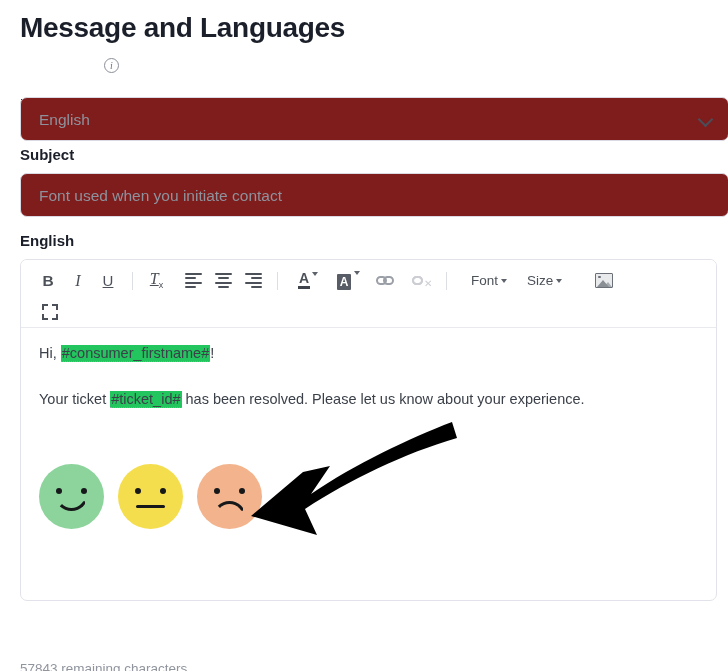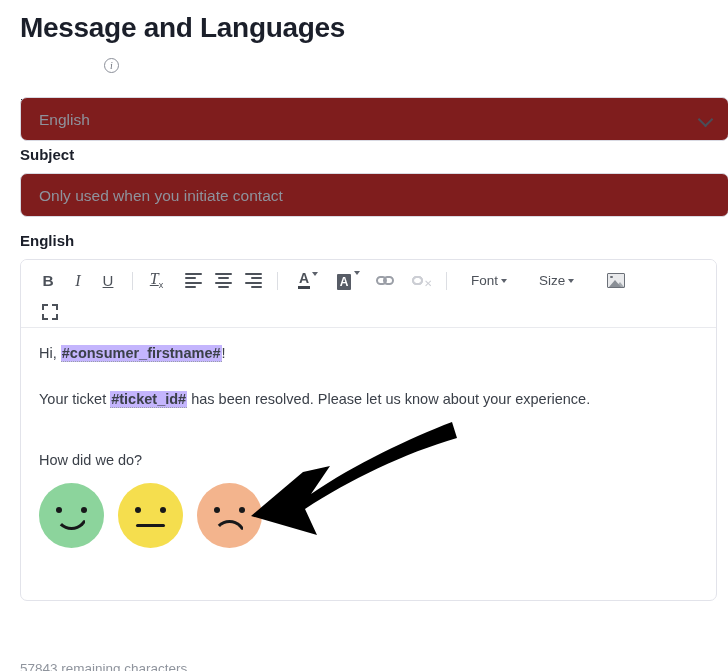--- a/index.html
+++ b/index.html
@@ -409,7 +409,7 @@
 
   <div class="field-label label-subject">Subject</div>
   <div class="input-box input-subject">
-    <div class="input-text">Only used when you initiate contact</div>
+    <div class="input-text">Font used when you initiate contact</div>
   </div>
 
   <div class="field-label label-message">English</div>

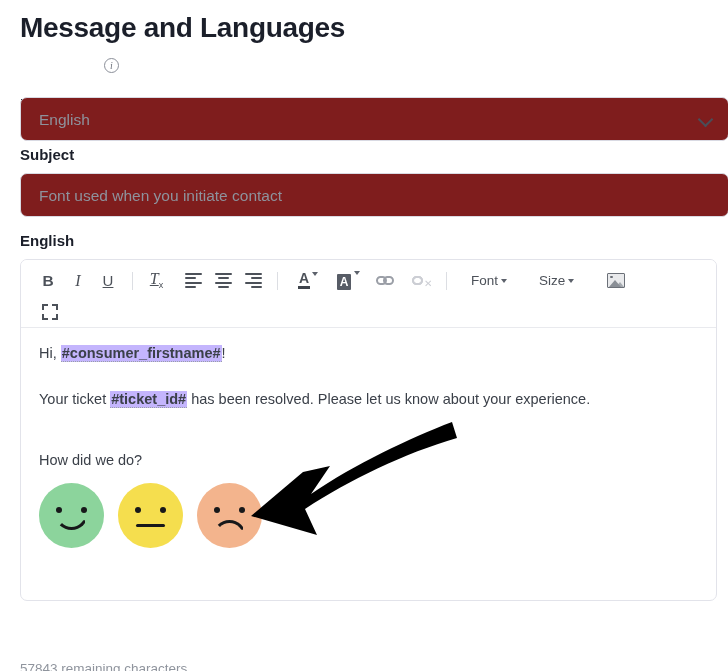--- a/index.html
+++ b/index.html
@@ -484,7 +484,7 @@
           <span>Font</span>
           <span class="caret"></span>
         </div>
-        <div class="tb-dropdown" style="margin-left:18px">
+        <div class="tb-dropdown" style="margin-left:6px">
           <span>Size</span>
           <span class="caret"></span>
         </div>

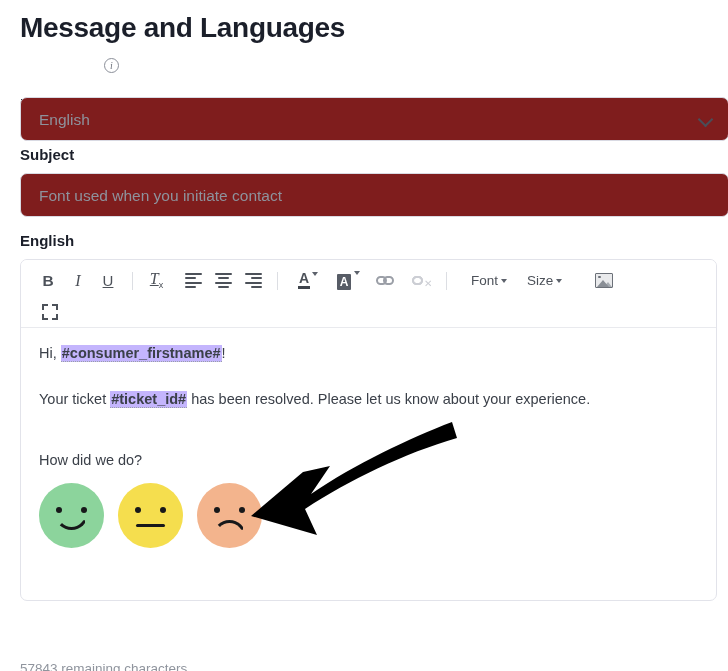--- a/index.html
+++ b/index.html
@@ -309,10 +309,9 @@
   .line-gap-2 { height: 42px; }
 
   .token {
-    background: #c4b5fd;
+    background: #22c55e;
     border-bottom: 1px dotted #9aa0a8;
     padding: 0 1px;
-    font-weight: bold;
   }
 
   .faces {

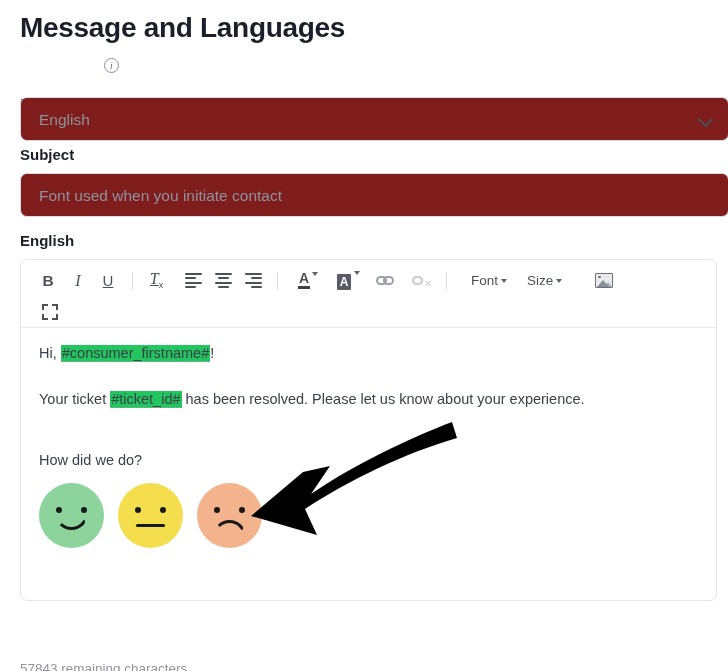--- a/index.html
+++ b/index.html
@@ -522,7 +522,6 @@
 
       <div class="line-gap-2"></div>
 
-      <div class="body-line">How did we do?</div>
 
       <div class="faces">
         <div class="face" id="face0" style="background: rgb(140, 212, 156);">

